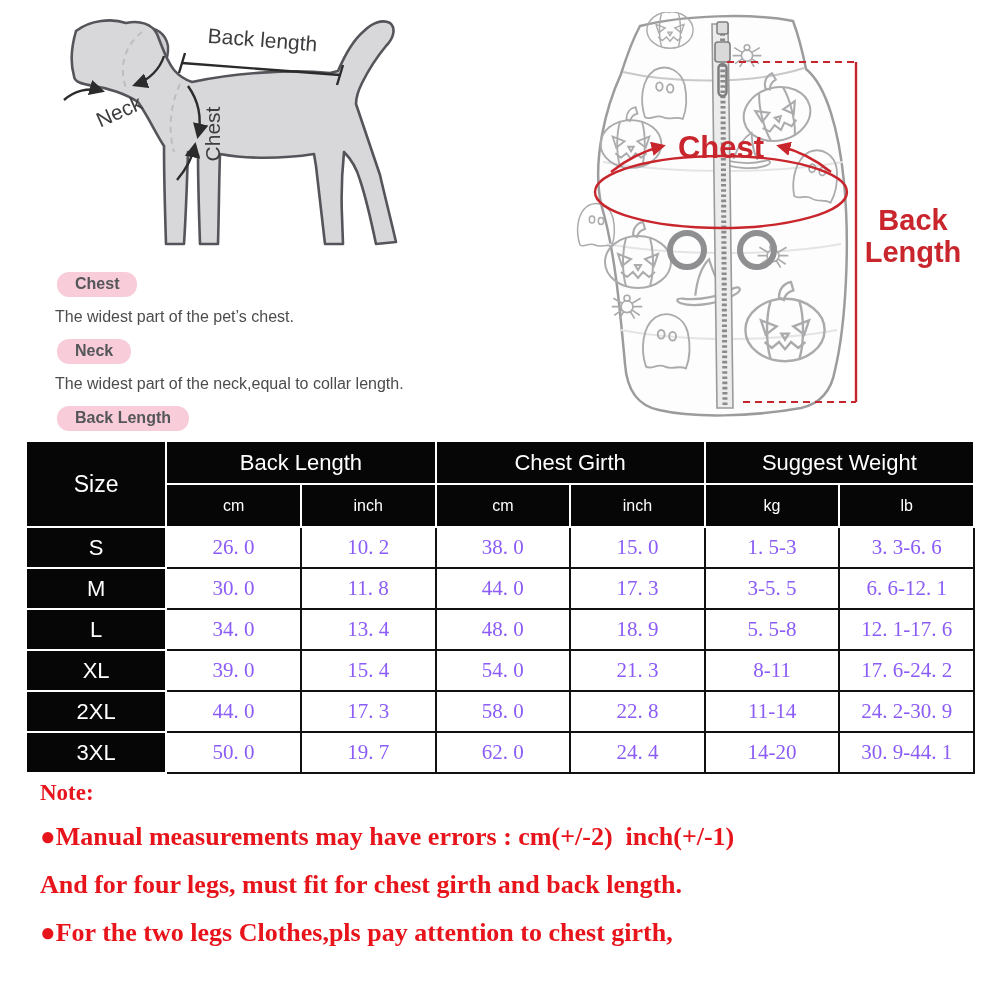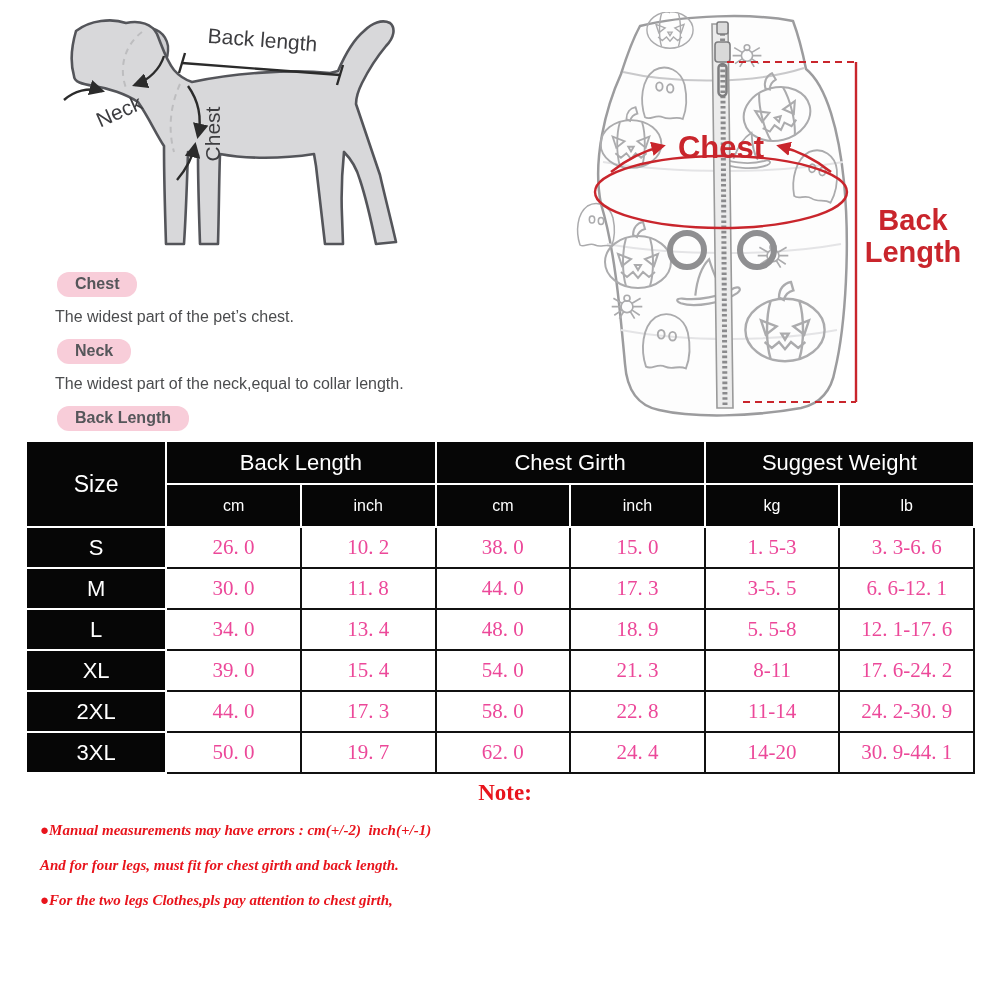--- a/index.html
+++ b/index.html
@@ -27,7 +27,7 @@
   th.unit{font-size:16px;height:41px;}
   th.sizecol{font-size:23px;}
   th.sizelbl{font-size:22px;height:39px;}
-  td.val{background:#ffffff;color:#ec4899;border:2px solid #111;height:39px;
+  td.val{background:#ffffff;color:#8b5cf6;border:2px solid #111;height:39px;
          font-family:"Liberation Serif",serif;font-size:21px;}
   col.c-size{width:14.8%;}
   col.c-val{width:14.2%;}

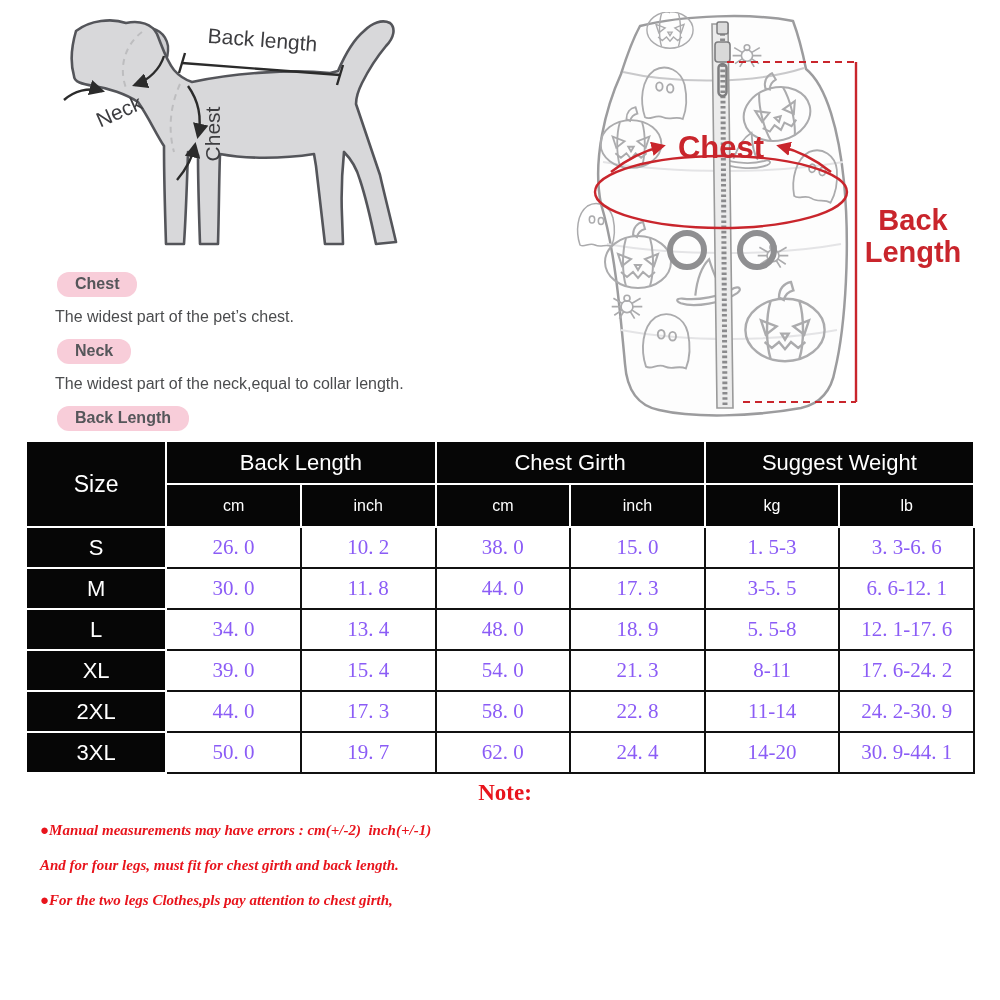--- a/index.html
+++ b/index.html
@@ -35,7 +35,7 @@
   
   .notes{position:absolute;left:40px;top:780px;width:930px;color:#e8141c;
          font-family:"Liberation Serif",serif;font-weight:bold;}
-  .note-head{font-size:23px;margin-bottom:16px;text-align:center;}
+  .note-head{font-size:23px;margin-bottom:16px;}
   .note-line{font-size:15px;margin-bottom:18px;white-space:pre-wrap;font-style:italic;}
 </style>
 </head>

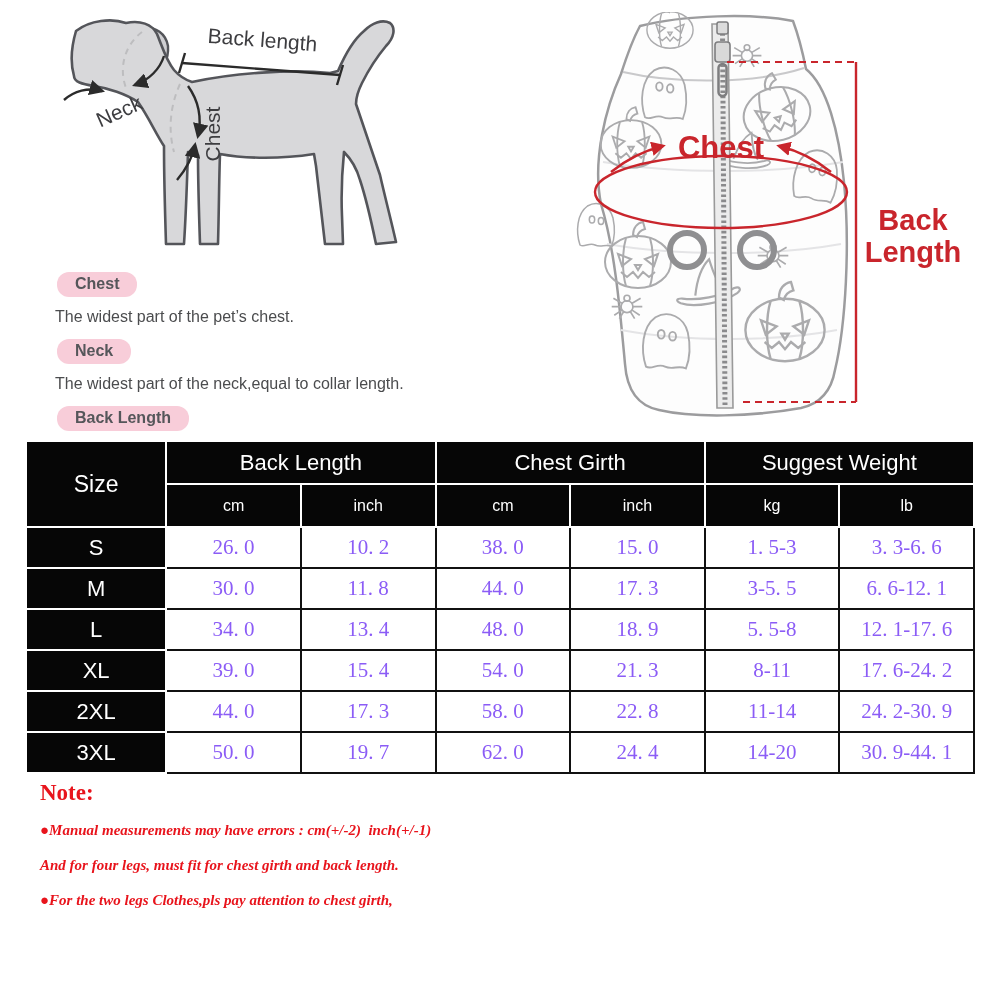--- a/index.html
+++ b/index.html
@@ -36,7 +36,7 @@
   .notes{position:absolute;left:40px;top:780px;width:930px;color:#e8141c;
          font-family:"Liberation Serif",serif;font-weight:bold;}
   .note-head{font-size:23px;margin-bottom:16px;}
-  .note-line{font-size:15px;margin-bottom:18px;white-space:pre-wrap;font-style:italic;}
+  .note-line{font-size:26px;margin-bottom:18px;white-space:pre-wrap;}
 </style>
 </head>
 <body>

